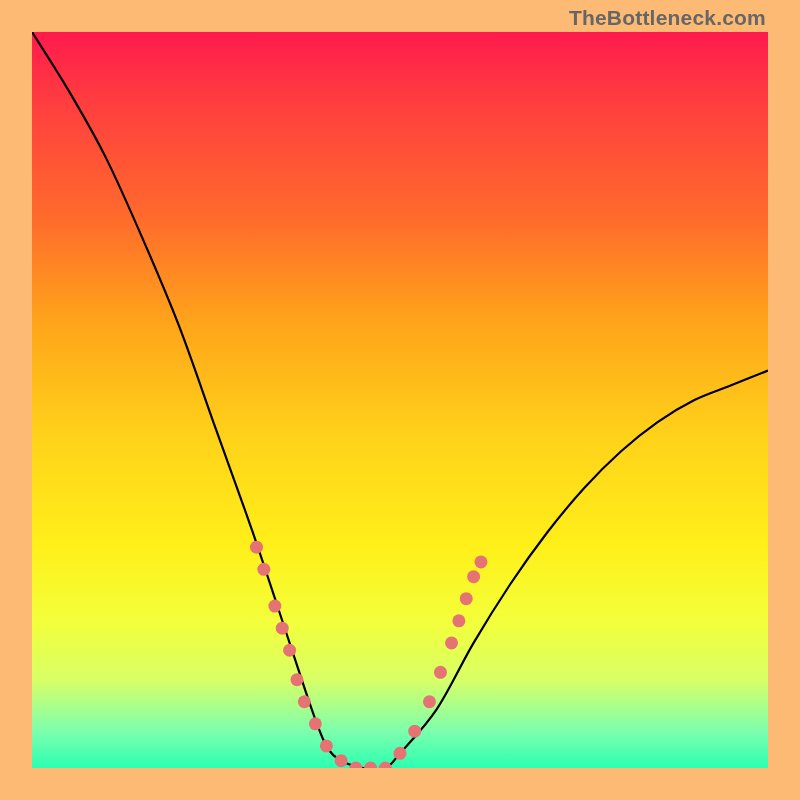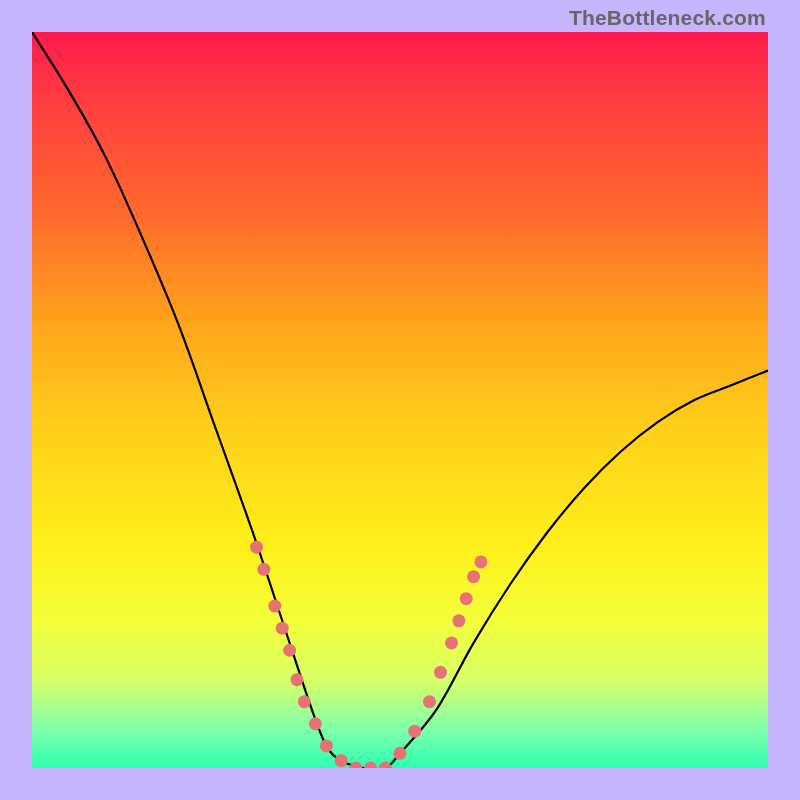--- a/index.html
+++ b/index.html
@@ -16,7 +16,7 @@
     top: 0;
     width: 800px;
     height: 800px;
-    background: #c4b5fd;
+    background: #fdba74;
   }
   .plot {
     position: absolute;

